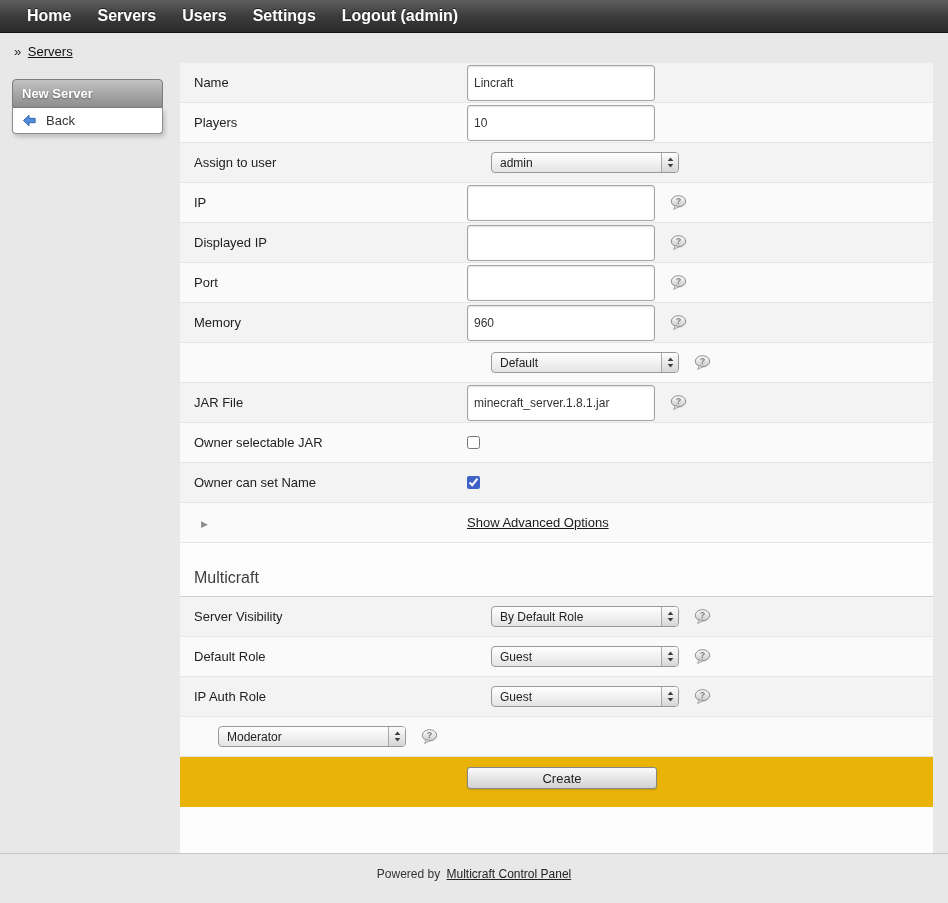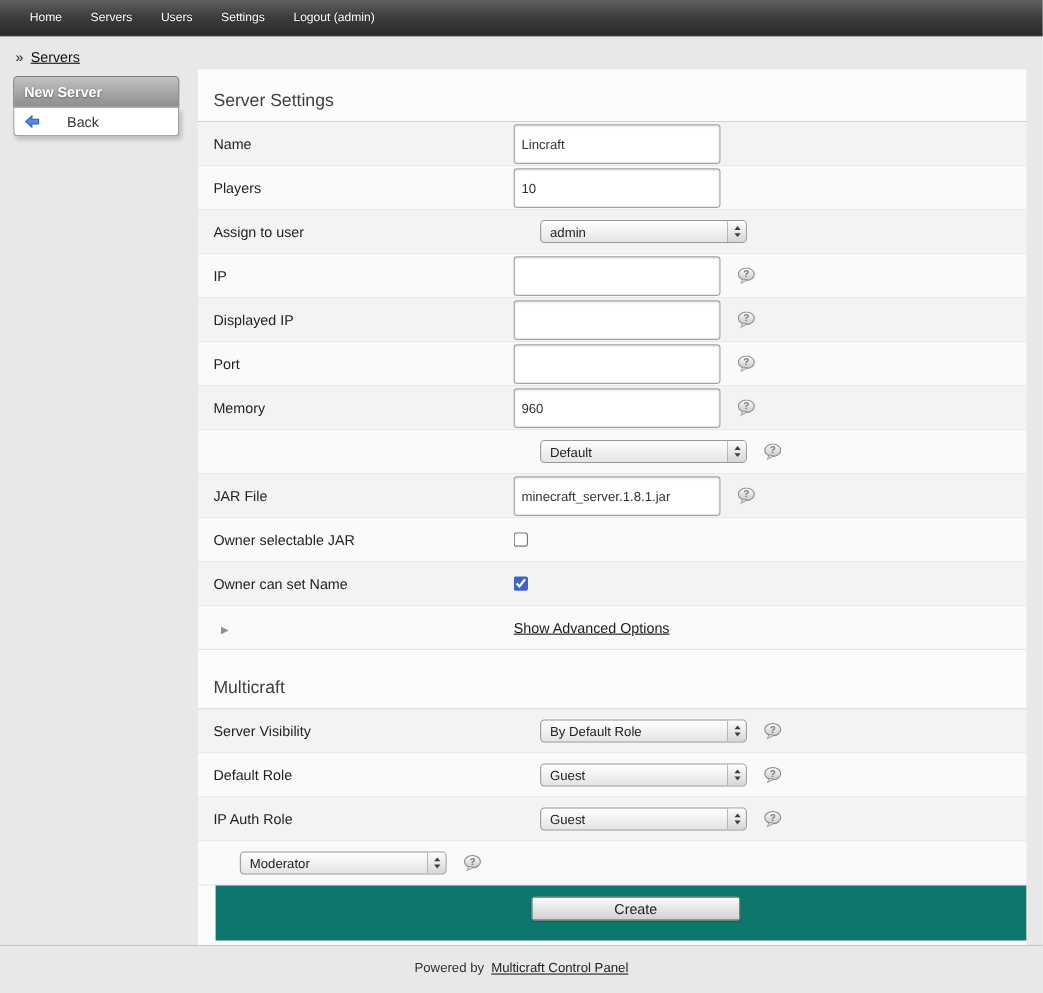--- a/index.html
+++ b/index.html
@@ -21,8 +21,8 @@
   }
   .nav-item {
     color: #fff;
-    font-size: 11px;
-    font-weight: normal;
+    font-size: 16px;
+    font-weight: bold;
     padding: 0 13px;
     text-decoration: none;
     text-shadow: 0 -1px 0 rgba(0,0,0,.6);

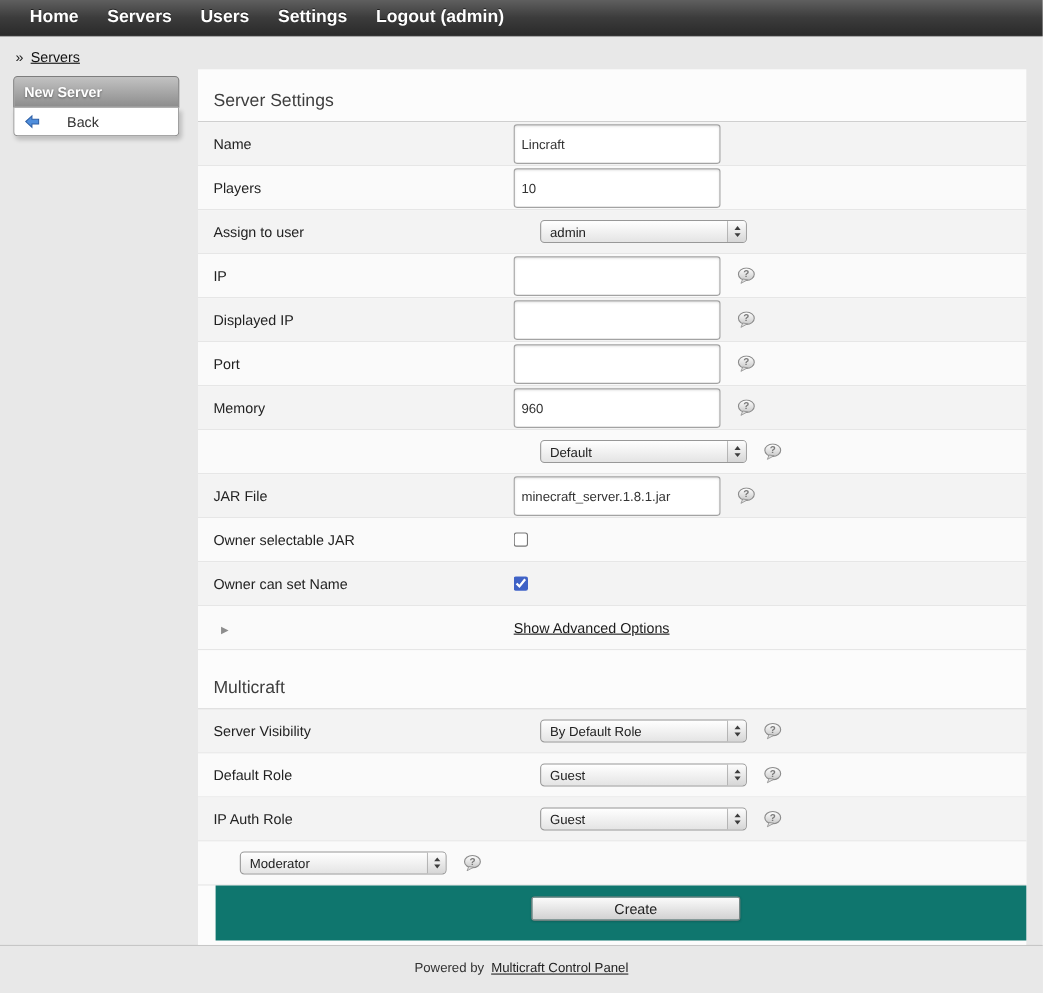--- a/index.html
+++ b/index.html
@@ -33,7 +33,7 @@
   .breadcrumb a { color: #111; text-decoration: underline; cursor: pointer; margin-left: 3px; }
   
   .page { position: relative; }
-  .sidebar { position: absolute; left: 12px; top: 6px; width: 151px; z-index: 2; }
+  .sidebar { position: absolute; left: 12px; top: 16px; width: 151px; z-index: 2; }
   .sidebar-title {
     background: linear-gradient(#c2c2c2, #8d8d8d);
     color: #fff; font-size: 13px; font-weight: bold;

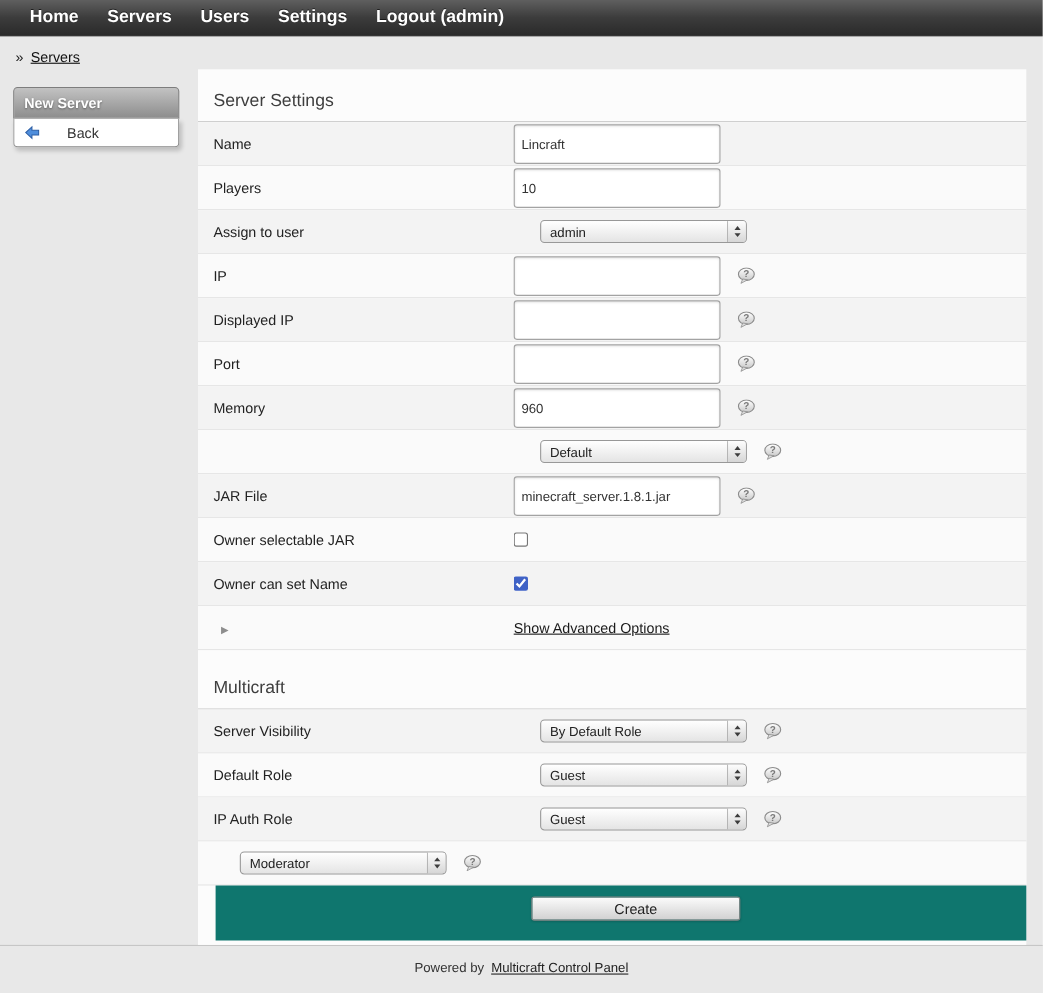--- a/index.html
+++ b/index.html
@@ -166,7 +166,6 @@
 
   <main class="content">
 
-    <h2 class="section-title">Server Settings</h2>
 
     <div class="rows">
 

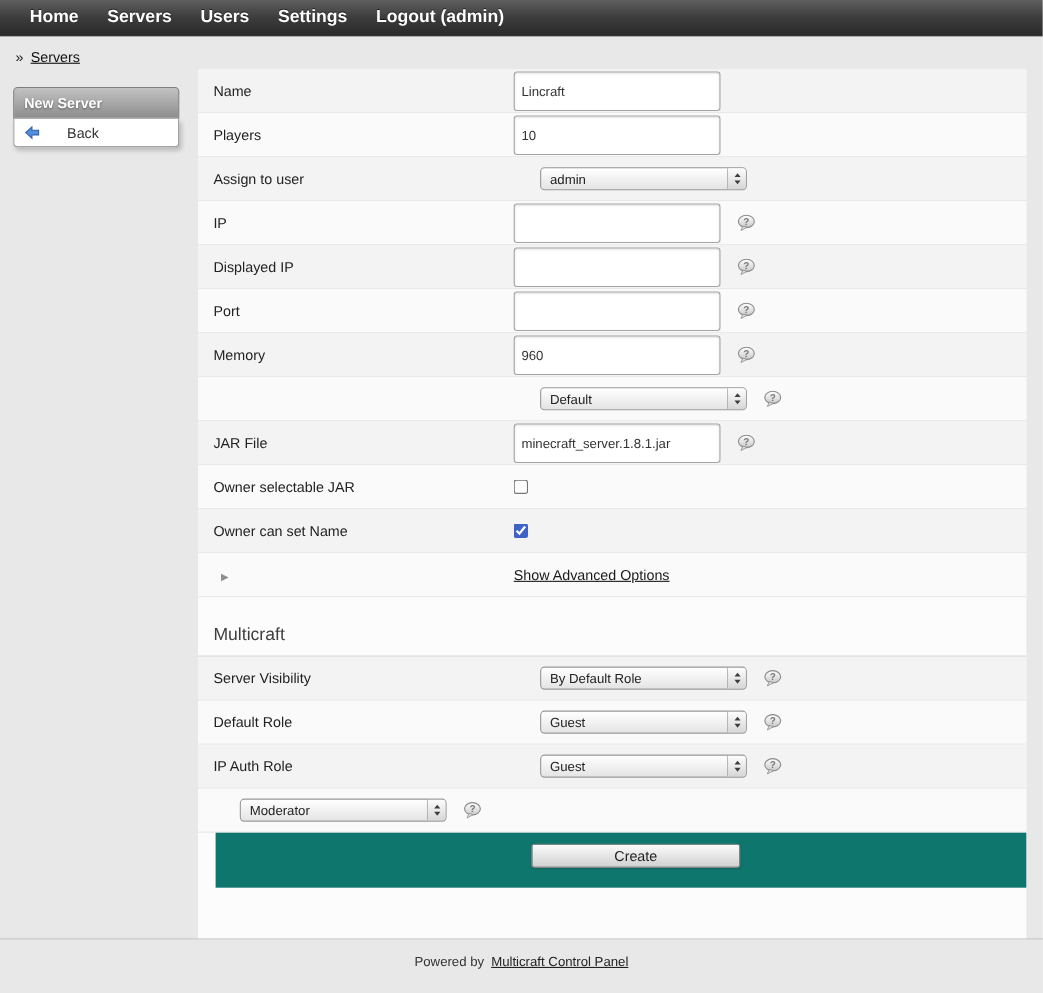--- a/index.html
+++ b/index.html
@@ -43,7 +43,7 @@
     text-shadow: 0 1px 2px rgba(0,0,0,.4);
   }
   .sidebar-back {
-    display: flex; align-items: center; gap: 24px;
+    display: flex; align-items: center; gap: 9px;
     background: #fff;
     border: 1px solid #8d8d8d; border-top: none;
     border-radius: 0 0 4px 4px;

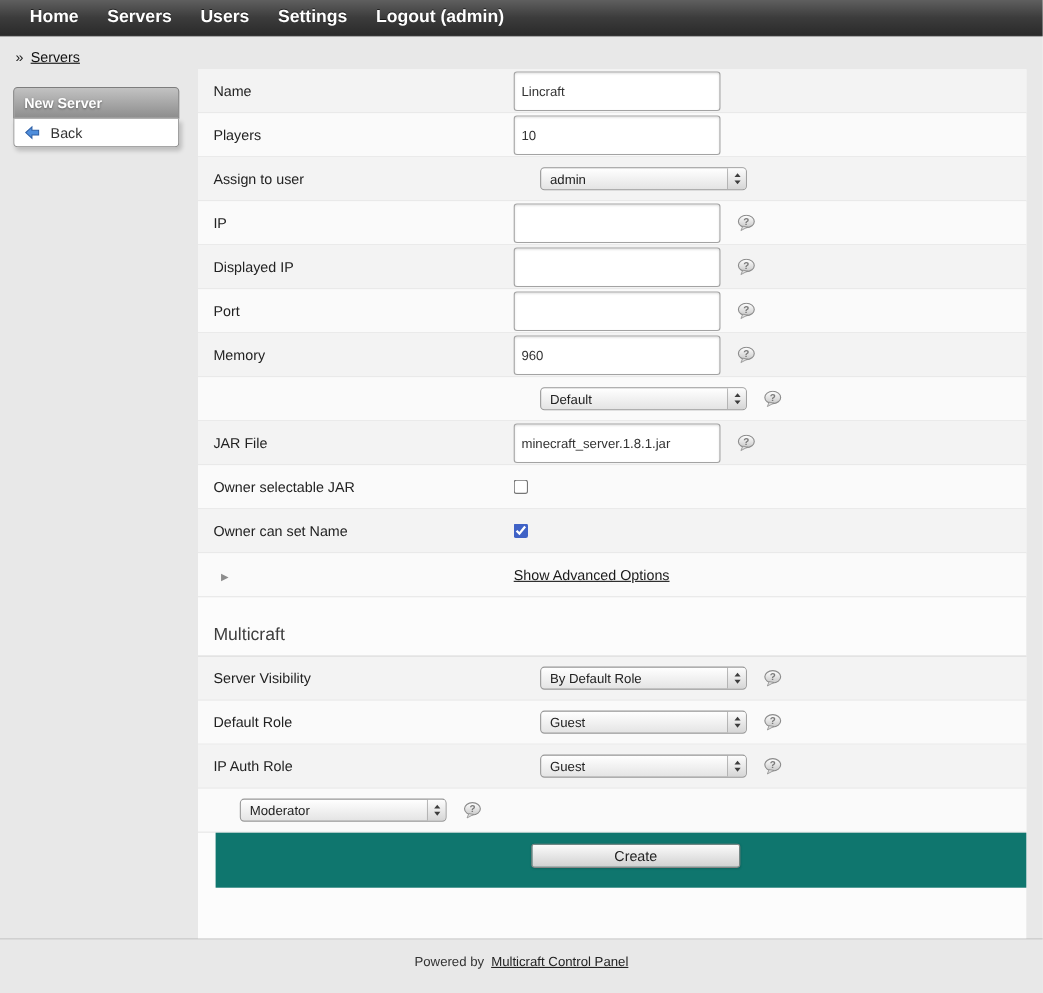--- a/index.html
+++ b/index.html
@@ -107,7 +107,7 @@
   input[type="checkbox"] { width: 13px; height: 13px; accent-color: #3f62c6; cursor: pointer; }
   .tri { color: #8d8d8d; font-size: 9px; padding-left: 7px; }
   .adv-link { font-size: 13px; color: #1a1a1a; text-decoration: underline; cursor: pointer; }
-  .button-row { padding: 10px 0 18px 287px; background: #0f766e; margin-left: 16px; }
+  .button-row { padding: 10px 0 18px 287px; background: #eab308; }
   .create-button {
     width: 190px; height: 22px;
     background: linear-gradient(#fbfbfb, #d1d1d1);

